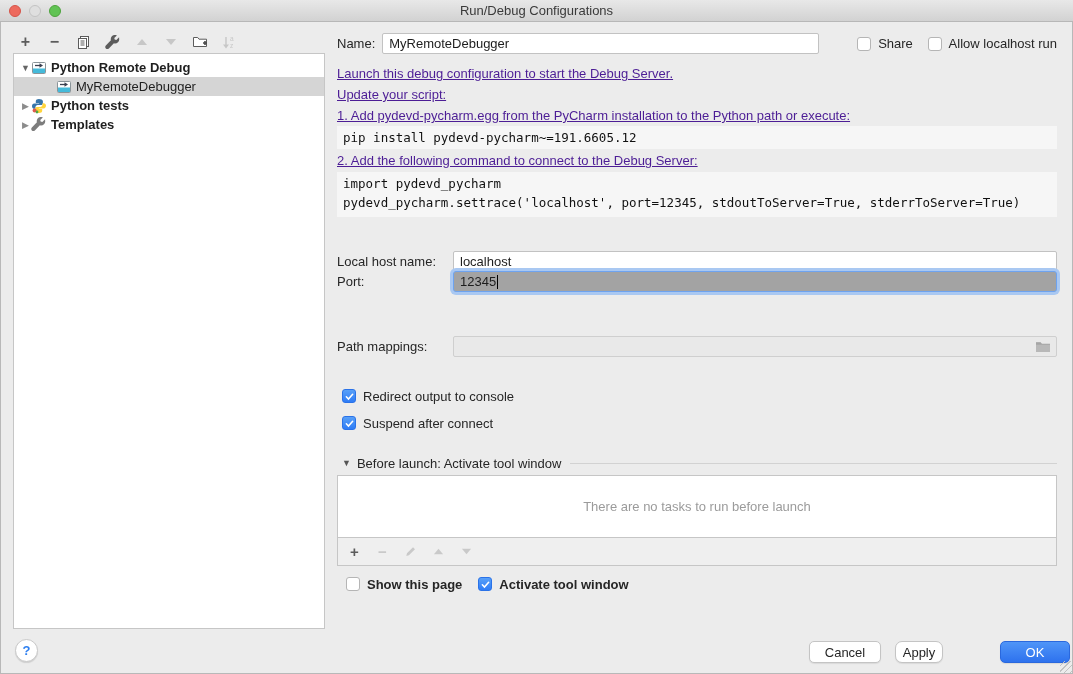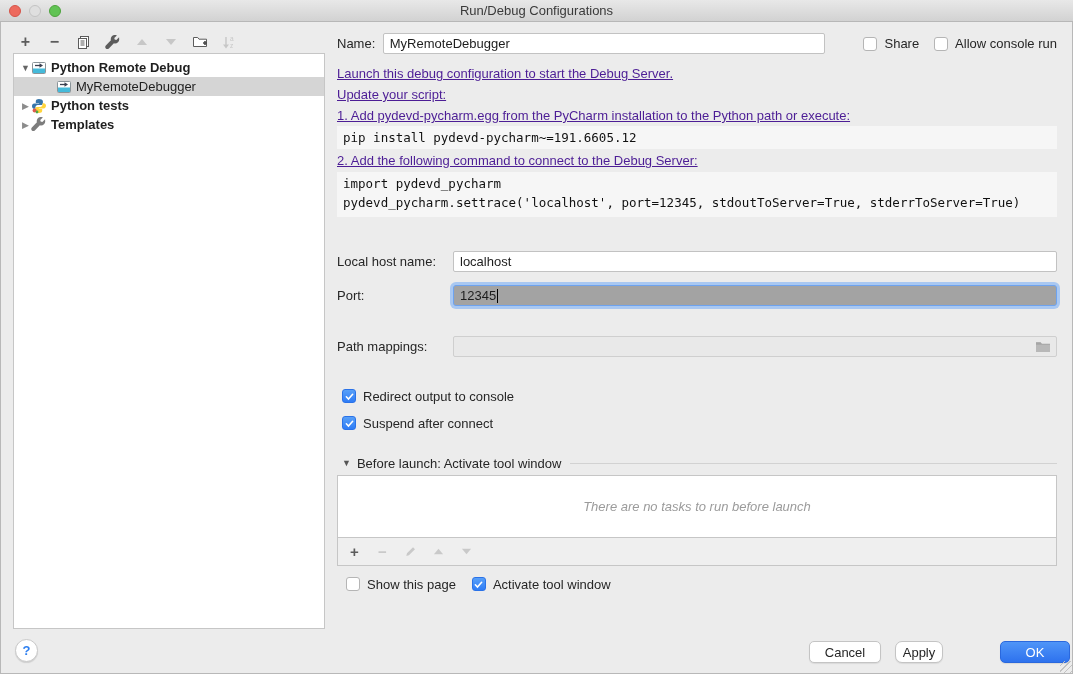--- a/index.html
+++ b/index.html
@@ -200,7 +200,7 @@
       <span class="cb-label">Share</span>
       <span style="width:15px;"></span>
       <span class="cb unchecked"></span>
-      <span class="cb-label">Allow console run</span>
+      <span class="cb-label">Allow localhost run</span>
     </div>
 
     <div class="helptext" style="top:66px; left:0;">Launch this debug configuration to start the Debug Server.</div>

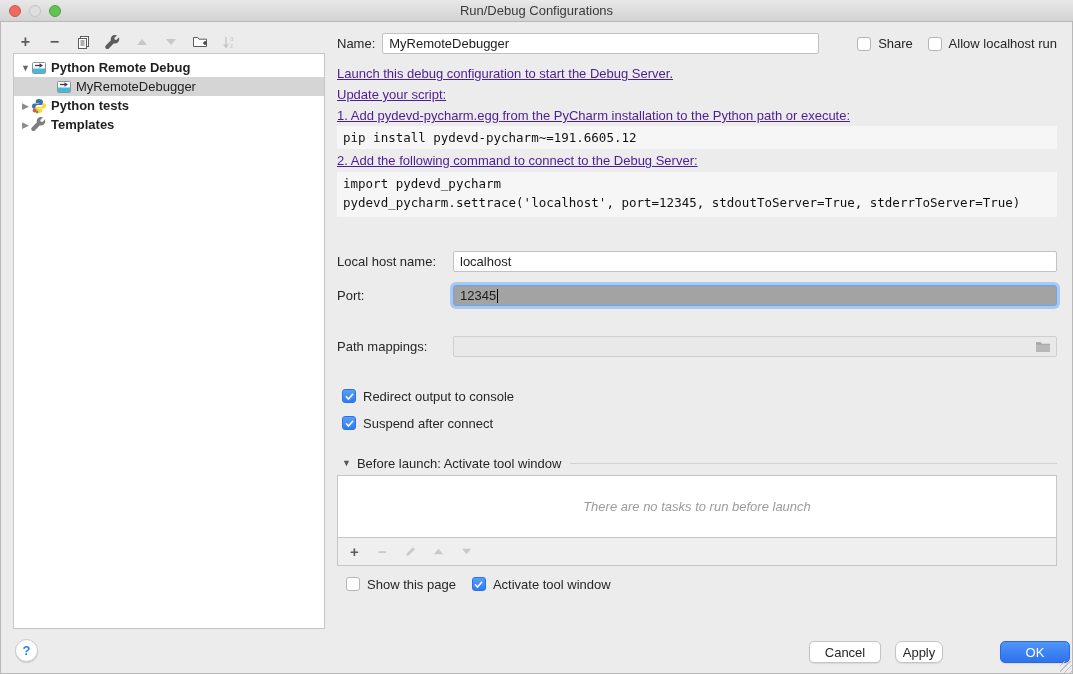--- a/index.html
+++ b/index.html
@@ -216,7 +216,7 @@
       <input class="text-input" style="flex: 1 1 0%;" value="localhost">
     </div>
 
-    <div class="row" style="left:0; top:284px; width:720px; height:23px;align-items:center;">
+    <div class="row" style="left:0; top:270px; width:720px; height:23px;align-items:center;">
       <span class="flabel" style="width:116px;">Port:</span>
       <div class="inputlike focused" style="flex:1;" role="textbox">
         <span>12345</span>

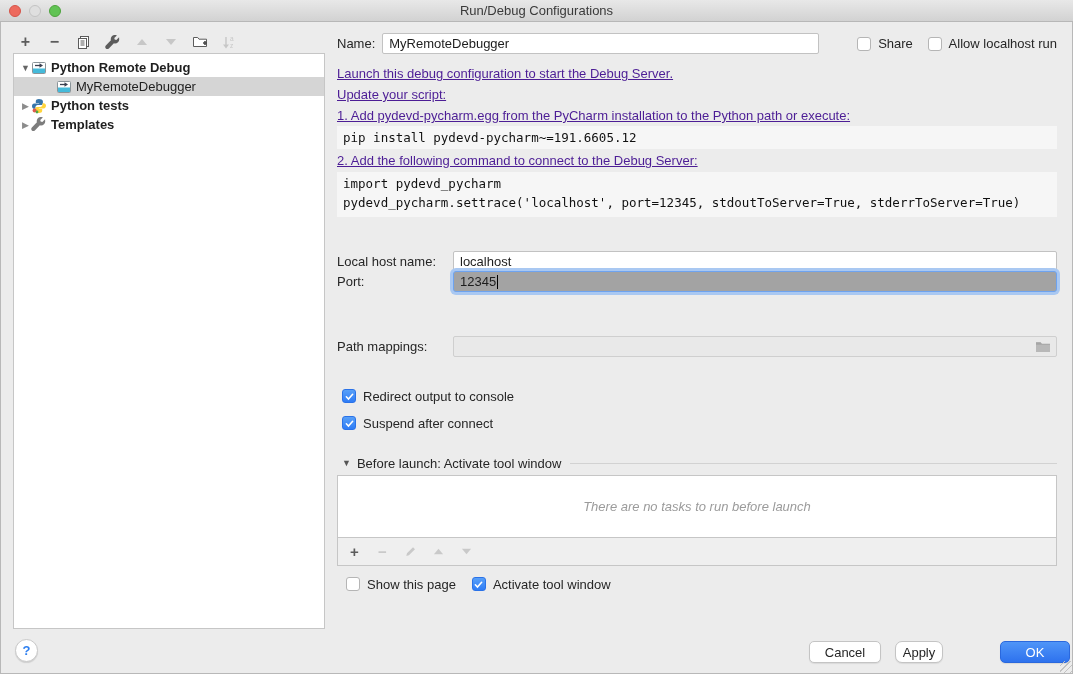--- a/index.html
+++ b/index.html
@@ -65,7 +65,7 @@
   .section-head { display:flex; align-items:center; }
   .sec-tri { font-size:9px; color:#555; margin-right:6px; }
   .sec-line { flex:1; height:1px; background:#d2d2d2; margin-left:9px; }
-  .tasks-box { position:absolute; background:#fff; border:1px solid #c6c6c6; display:flex; align-items:center; justify-content:center;font-style:italic; }
+  .tasks-box { position:absolute; background:#fff; border:1px solid #c6c6c6; display:flex; align-items:center; justify-content:center; }
   .tasks-empty { color:#9b9b9b; font-size:13px; }
   .tasks-toolbar { position:absolute; background:#efefef; border:1px solid #c6c6c6; border-top:none;
                    display:flex; align-items:center; gap:11px; padding-left:8px; }

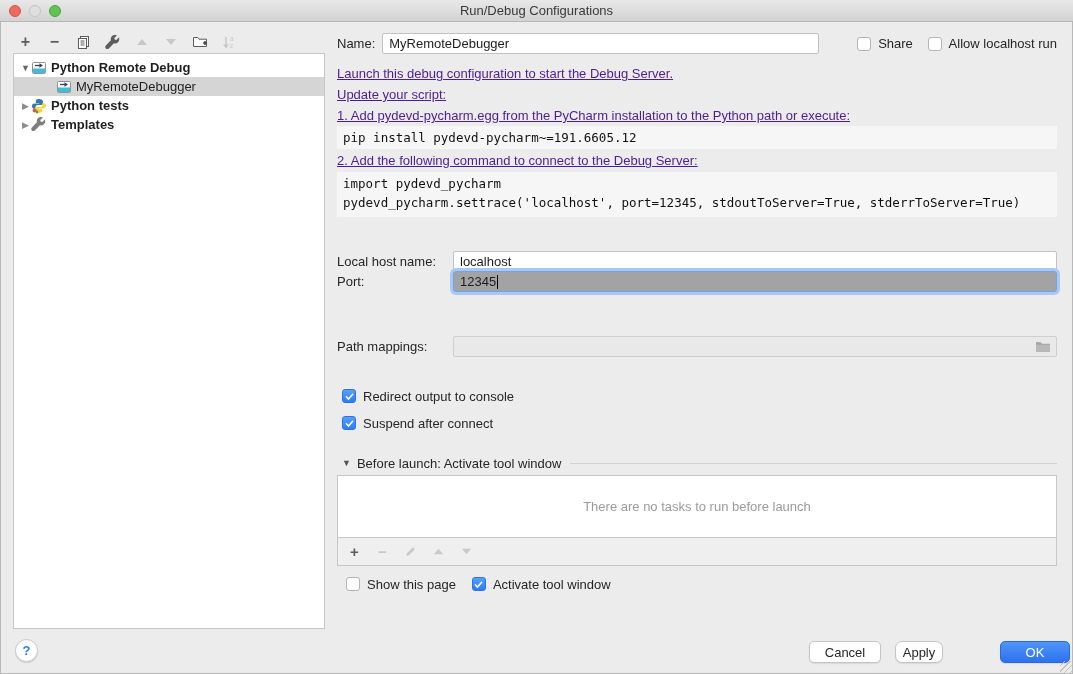--- a/index.html
+++ b/index.html
@@ -287,7 +287,7 @@
       </span>
     </div>
 
-    <div class="row" style="left:9px; top:576px; height:16px;">
+    <div class="row" style="left:9px; top:576px; height:16px;font-weight:bold;">
       <span class="cb unchecked"></span>
       <span class="cb-label">Show this page</span>
       <span style="width:16px;"></span>

